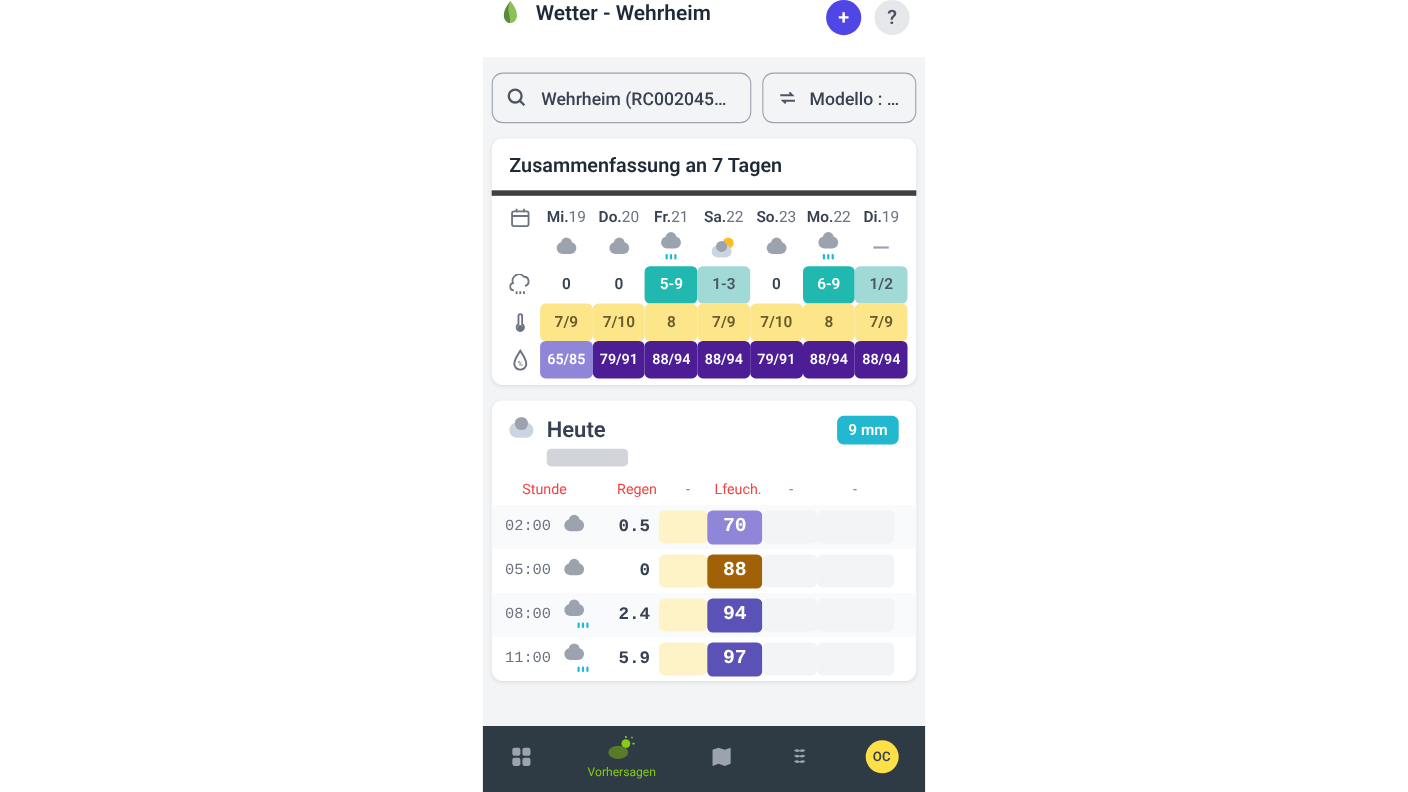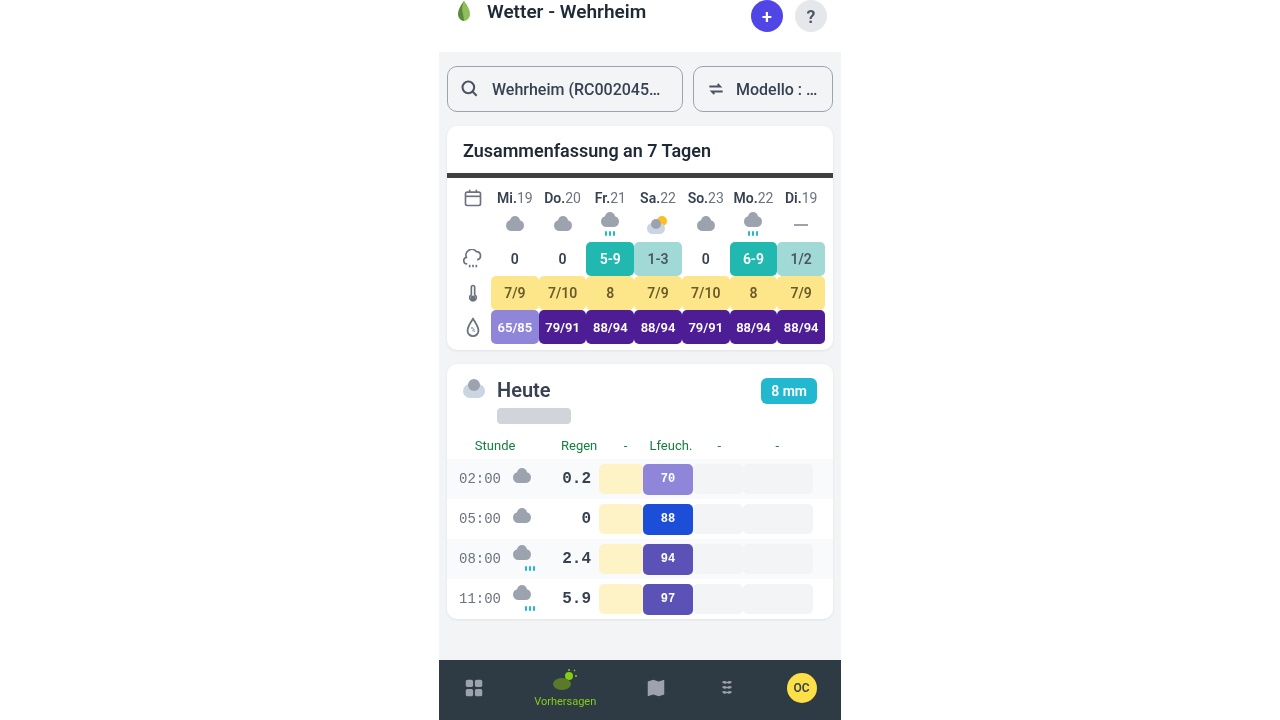--- a/index.html
+++ b/index.html
@@ -350,7 +350,7 @@
             <div class="skeleton"></div>
           </div>
         </div>
-        <div class="rain-pill">8 mm</div>
+        <div class="rain-pill">9 mm</div>
       </div>
       <div class="hr-head">
         <div class="col-hour">Stunde</div>

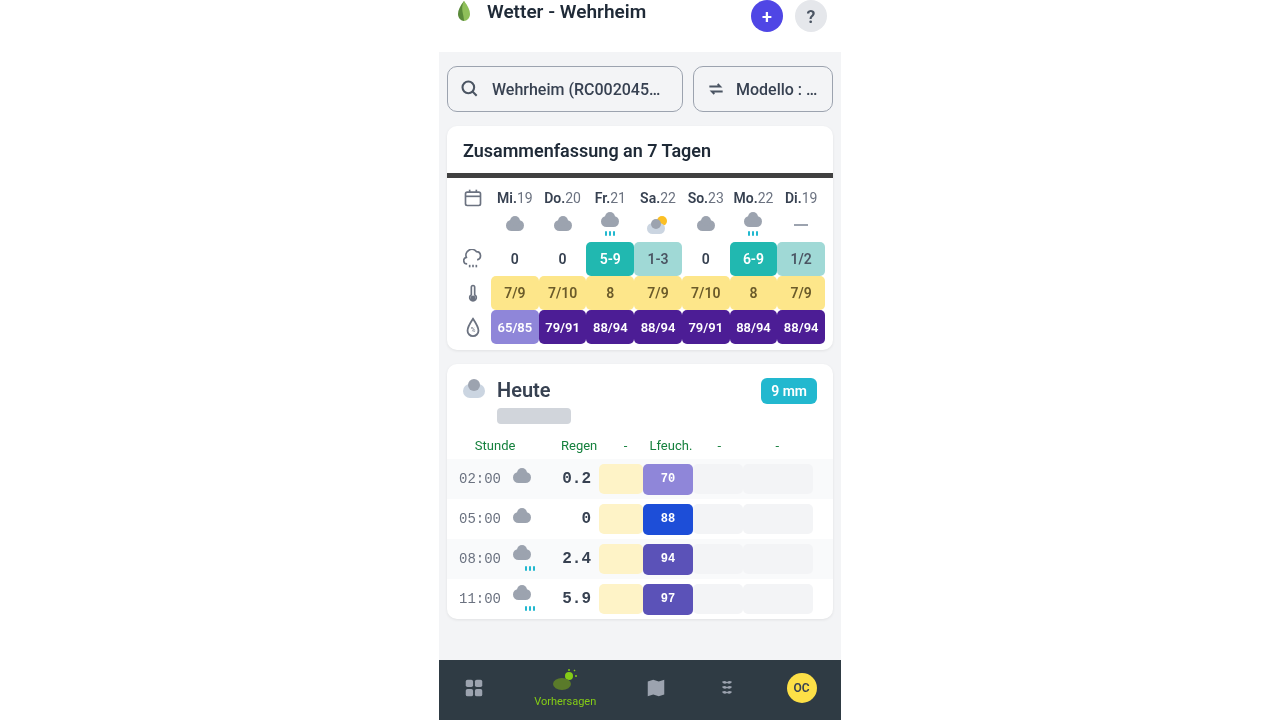--- a/index.html
+++ b/index.html
@@ -94,7 +94,7 @@
   .today-title { font-size:20px; font-weight:600; color:#374151;}
   .skeleton { width:74px; height:16px; background:#d1d5db; border-radius:4px; margin-top:6px;}
   .rain-pill { background:#22b8cf; color:#fff; font-weight:600; padding:5px 10px; border-radius:6px; font-size:14px;}
-  .hr-head { display:flex; padding: 6px 22px; color:#15803d; font-size:13px;}
+  .hr-head { display:flex; padding: 6px 22px; color:#ef4444; font-size:13px;}
   .hr-head > div { text-align:center;}
   .col-hour{width:54px;} .col-ico{width:34px;} .col-rain{width:52px;}
   .col-a{width:44px;} .col-hum{width:50px;} .col-b{width:50px;} .col-c{width:70px;}

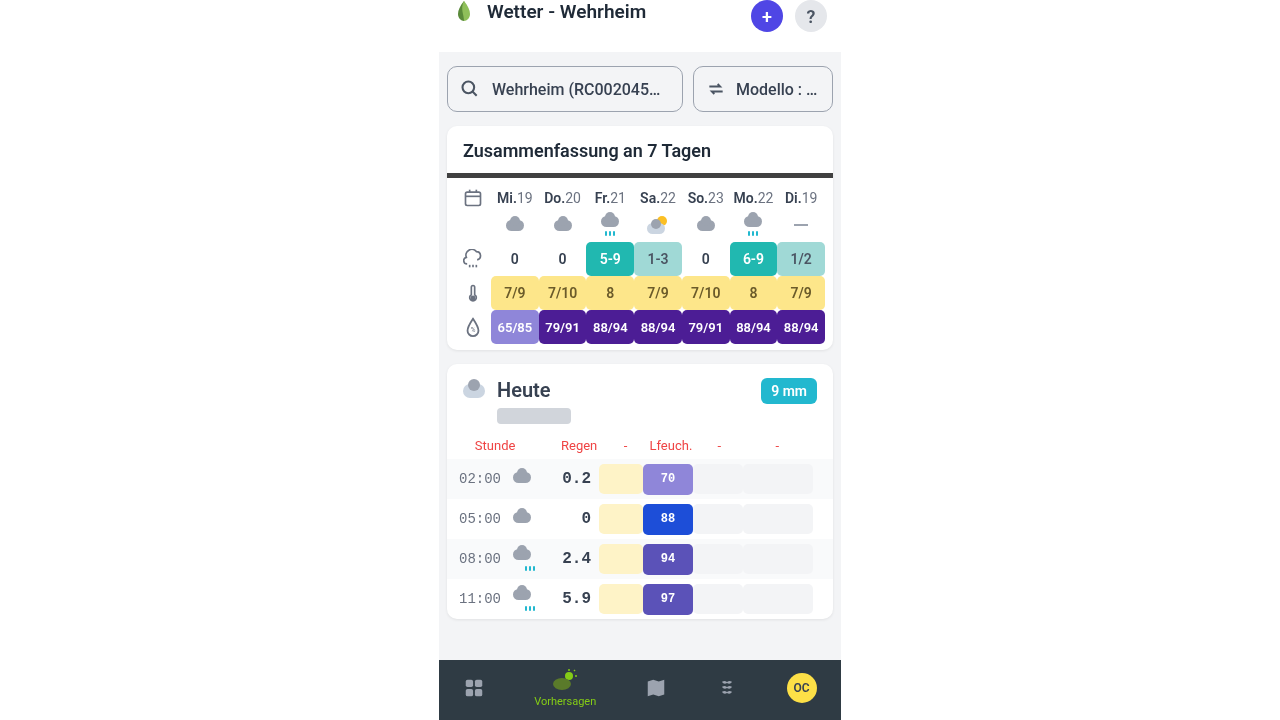--- a/index.html
+++ b/index.html
@@ -365,7 +365,7 @@
           <div class="hr-row">
      <div class="col-hour">02:00</div>
      <div class="col-ico"><span class="cloud sm"></span></div>
-     <div class="col-rain">0.2</div>
+     <div class="col-rain">0.5</div>
      <div class="col-a">
               <div class="box-yel"></div>
             </div>

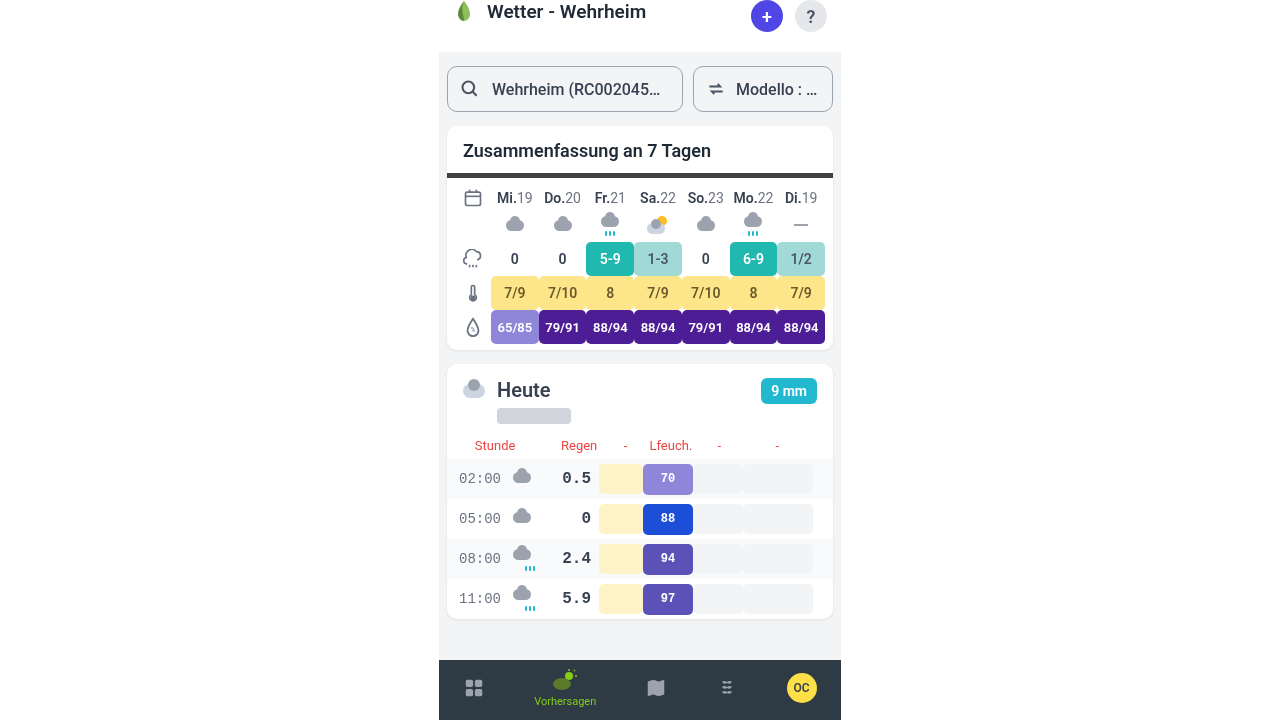--- a/index.html
+++ b/index.html
@@ -103,7 +103,7 @@
   .hr-row .col-hour{ color:#6b7280; font-size:14px;}
   .hr-row .col-rain{ font-weight:600; color:#374151; text-align:right; padding-right:8px;}
   .box-yel { background:#fef3c7; border-radius:5px; height:30px;}
-  .box-hum { border-radius:5px; height:31px; display:flex;align-items:center;justify-content:center; color:#fff; font-weight:600; font-size:12px;}
+  .box-hum { border-radius:5px; height:31px; display:flex;align-items:center;justify-content:center; color:#fff; font-weight:600; font-size:18px;}
   .box-empty { background:#f3f4f6; border-radius:5px; height:30px;}
   
   .btm-nav {

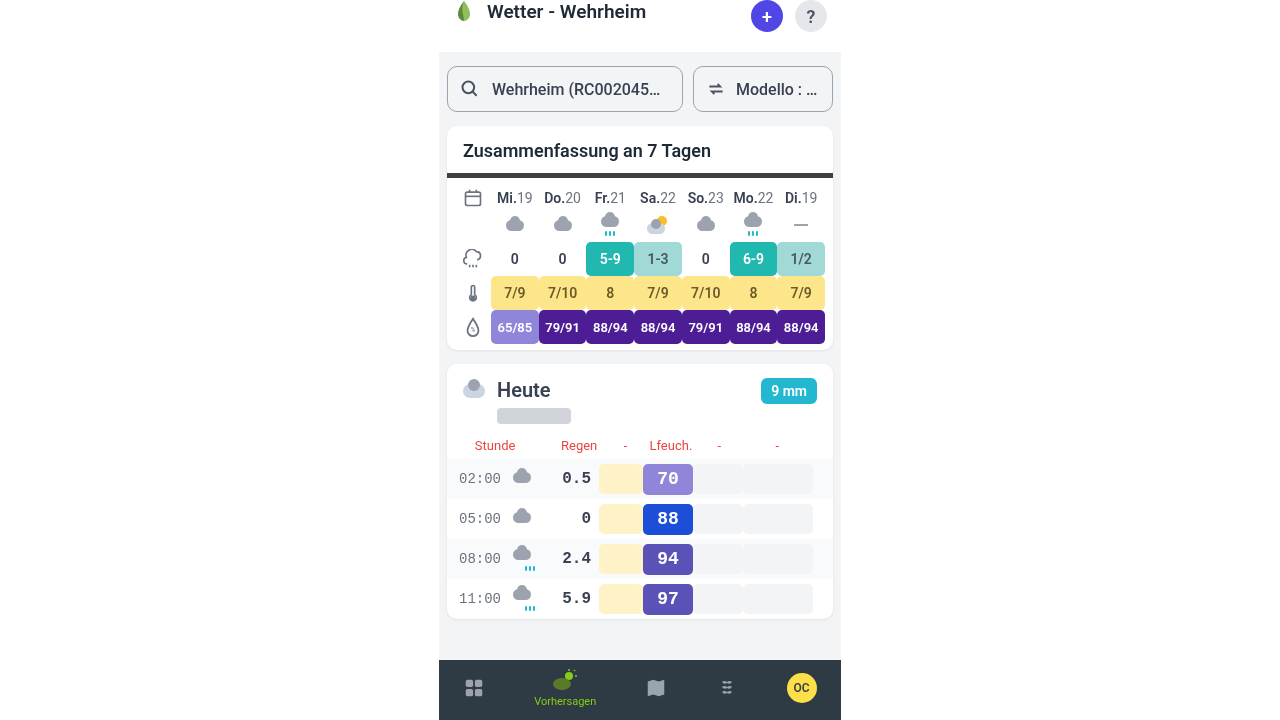--- a/index.html
+++ b/index.html
@@ -387,7 +387,7 @@
               <div class="box-yel"></div>
             </div>
      <div class="col-hum">
-              <div class="box-hum" style="background:#1d4ed8">88</div>
+              <div class="box-hum" style="background:#a16207">88</div>
             </div>
      <div class="col-b">
               <div class="box-empty"></div>

